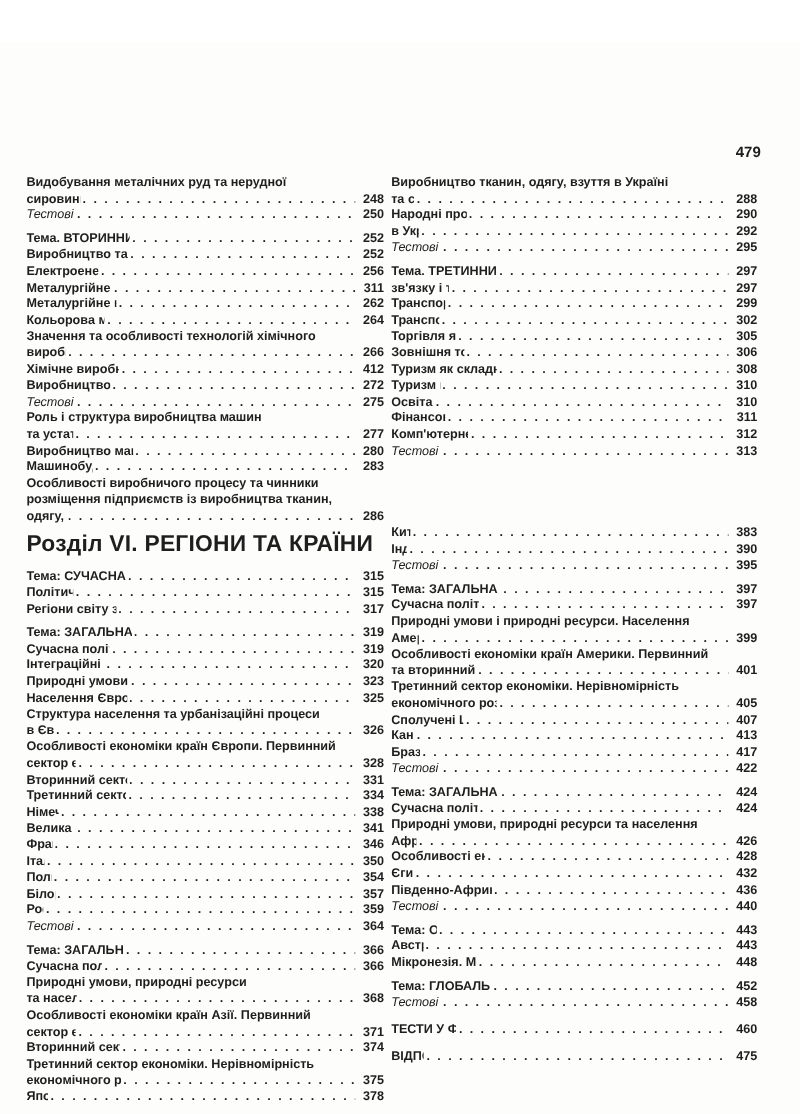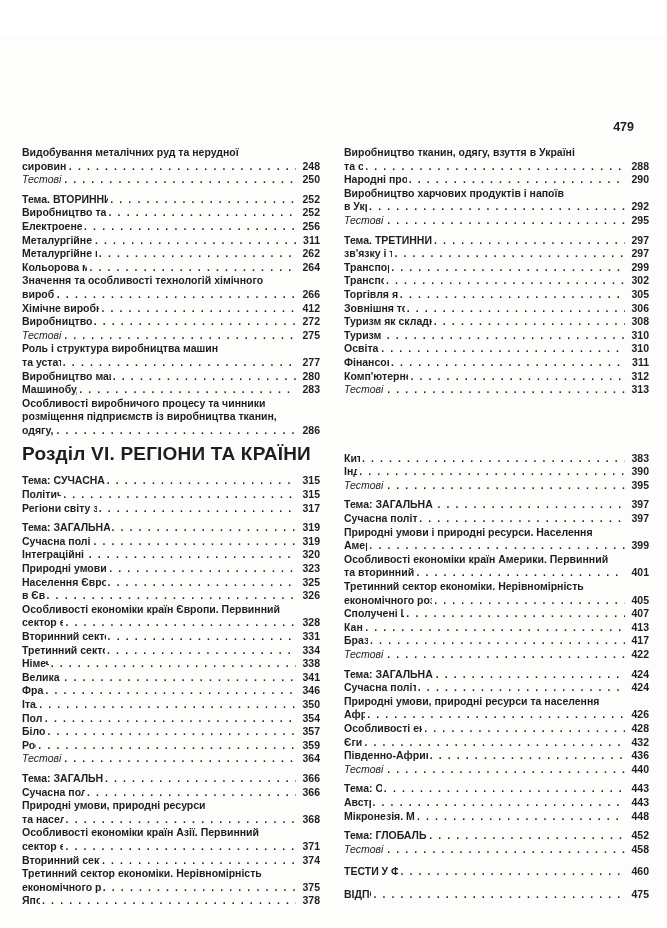--- a/index.html
+++ b/index.html
@@ -19,7 +19,7 @@
   }
   .col{position:absolute;top:110px;}
   .col-left{left:22px;width:298px;}
-  .col-right{left:344px;width:305px;}
+  .col-right{left:326px;width:305px;}
   .section-heading{
     font-size:19px;line-height:20px;font-weight:700;
     letter-spacing:.2px;margin:7px 0 10px 0;

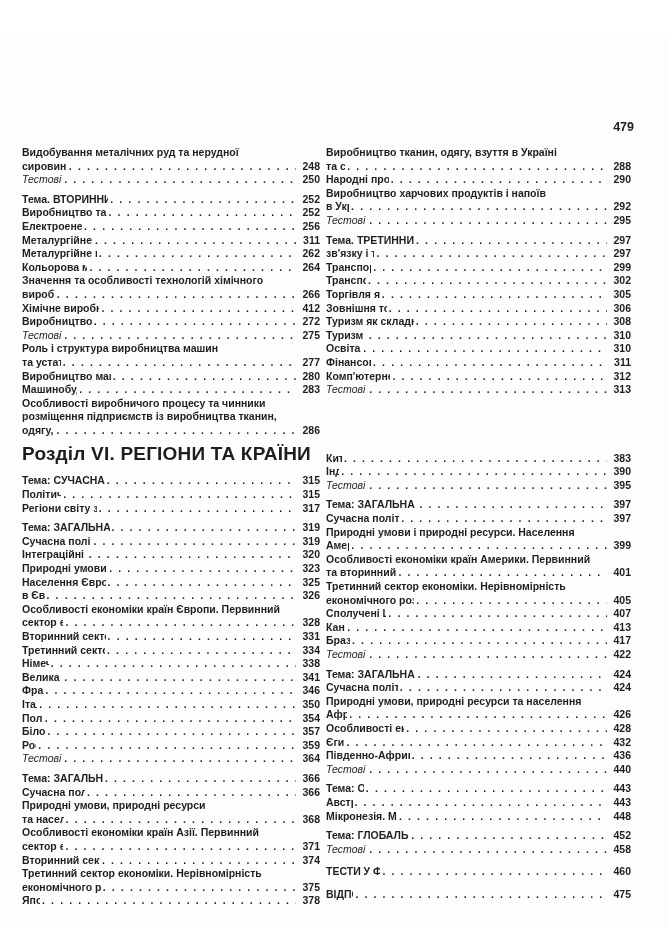--- a/index.html
+++ b/index.html
@@ -400,9 +400,6 @@
           </div>
         </div>
         <div class="toc-entry style-normal">
-          <div class="toc-line">
-            <span class="label">Виробництво харчових продуктів і напоїв</span>
-          </div>
           <div class="toc-line last">
             <span class="label">в Україні</span>
             <span class="dots"></span>

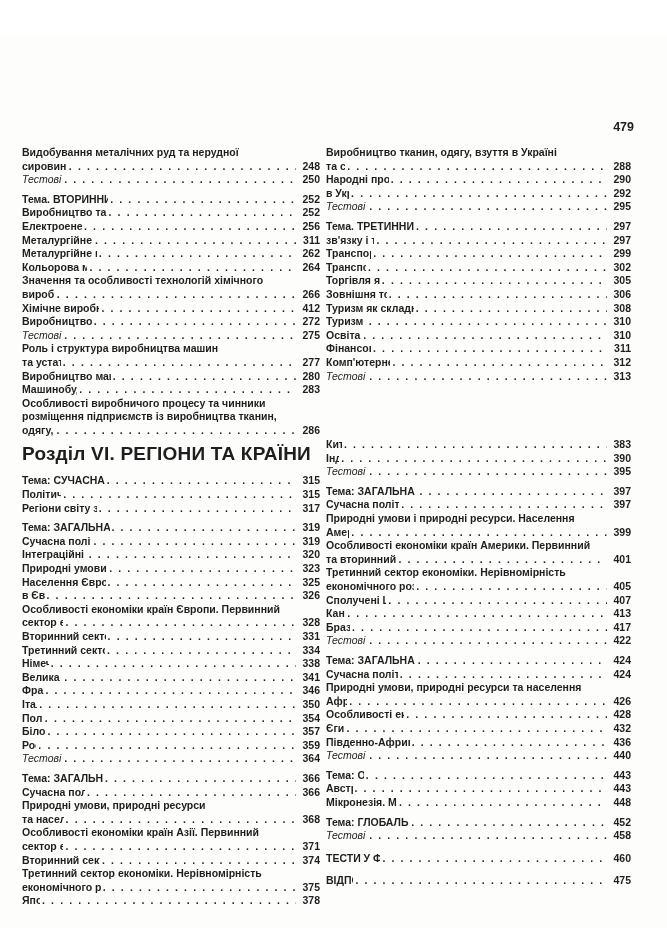--- a/index.html
+++ b/index.html
@@ -233,6 +233,9 @@
           </div>
         </div>
         <div class="toc-entry style-normal">
+          <div class="toc-line">
+            <span class="label">Структура населення та урбанізаційні процеси</span>
+          </div>
           <div class="toc-line last">
             <span class="label">в Європі</span>
             <span class="dots"></span>

